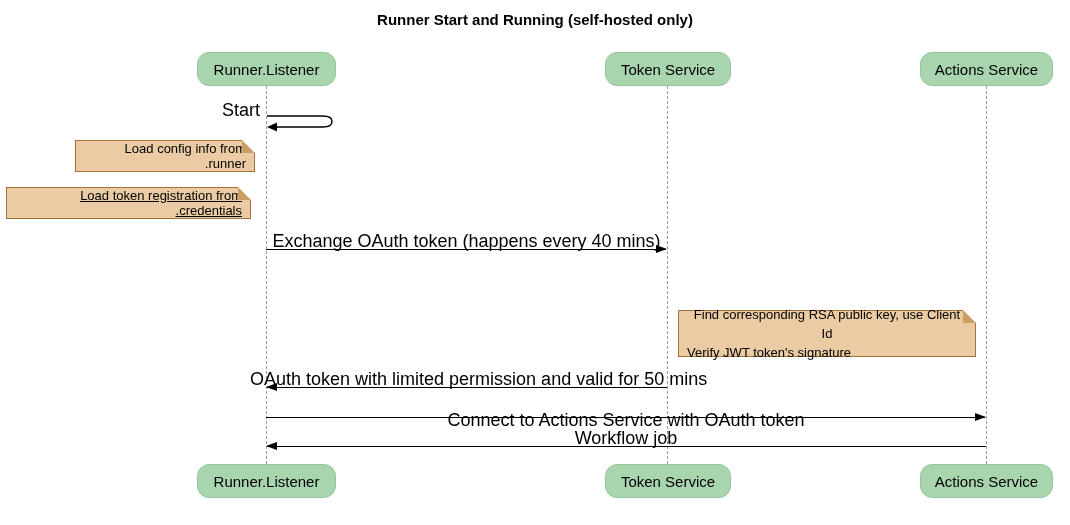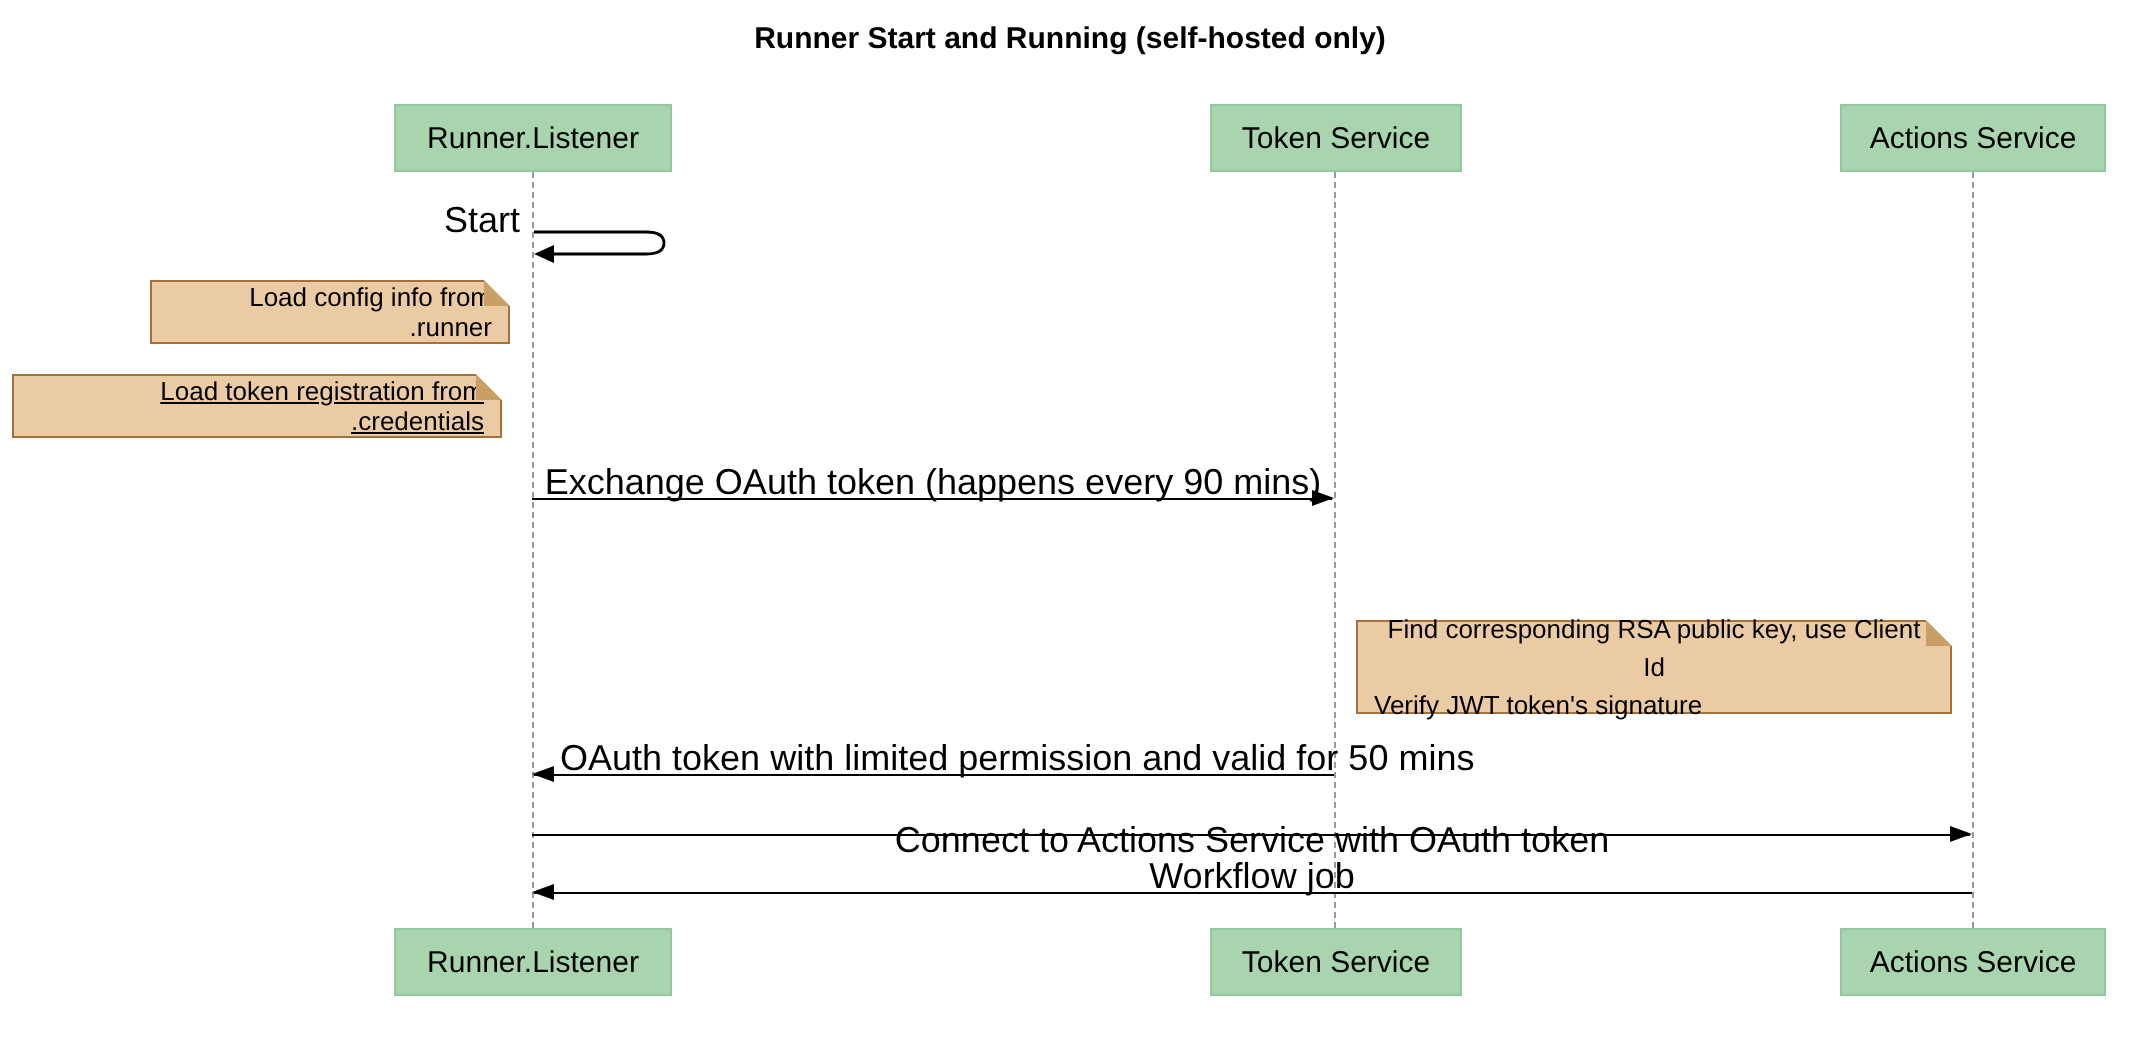--- a/index.html
+++ b/index.html
@@ -16,7 +16,7 @@
     border-left:1px dashed var(--lifeline,#999);
   }
   .participant{
-    position:absolute;height:34px;border-radius:0;
+    position:absolute;height:34px;border-radius:12px;
     background:var(--participant-fill,#a8d5ad);
     border:1px solid var(--participant-border,#93c79e);
     display:flex;align-items:center;justify-content:center;

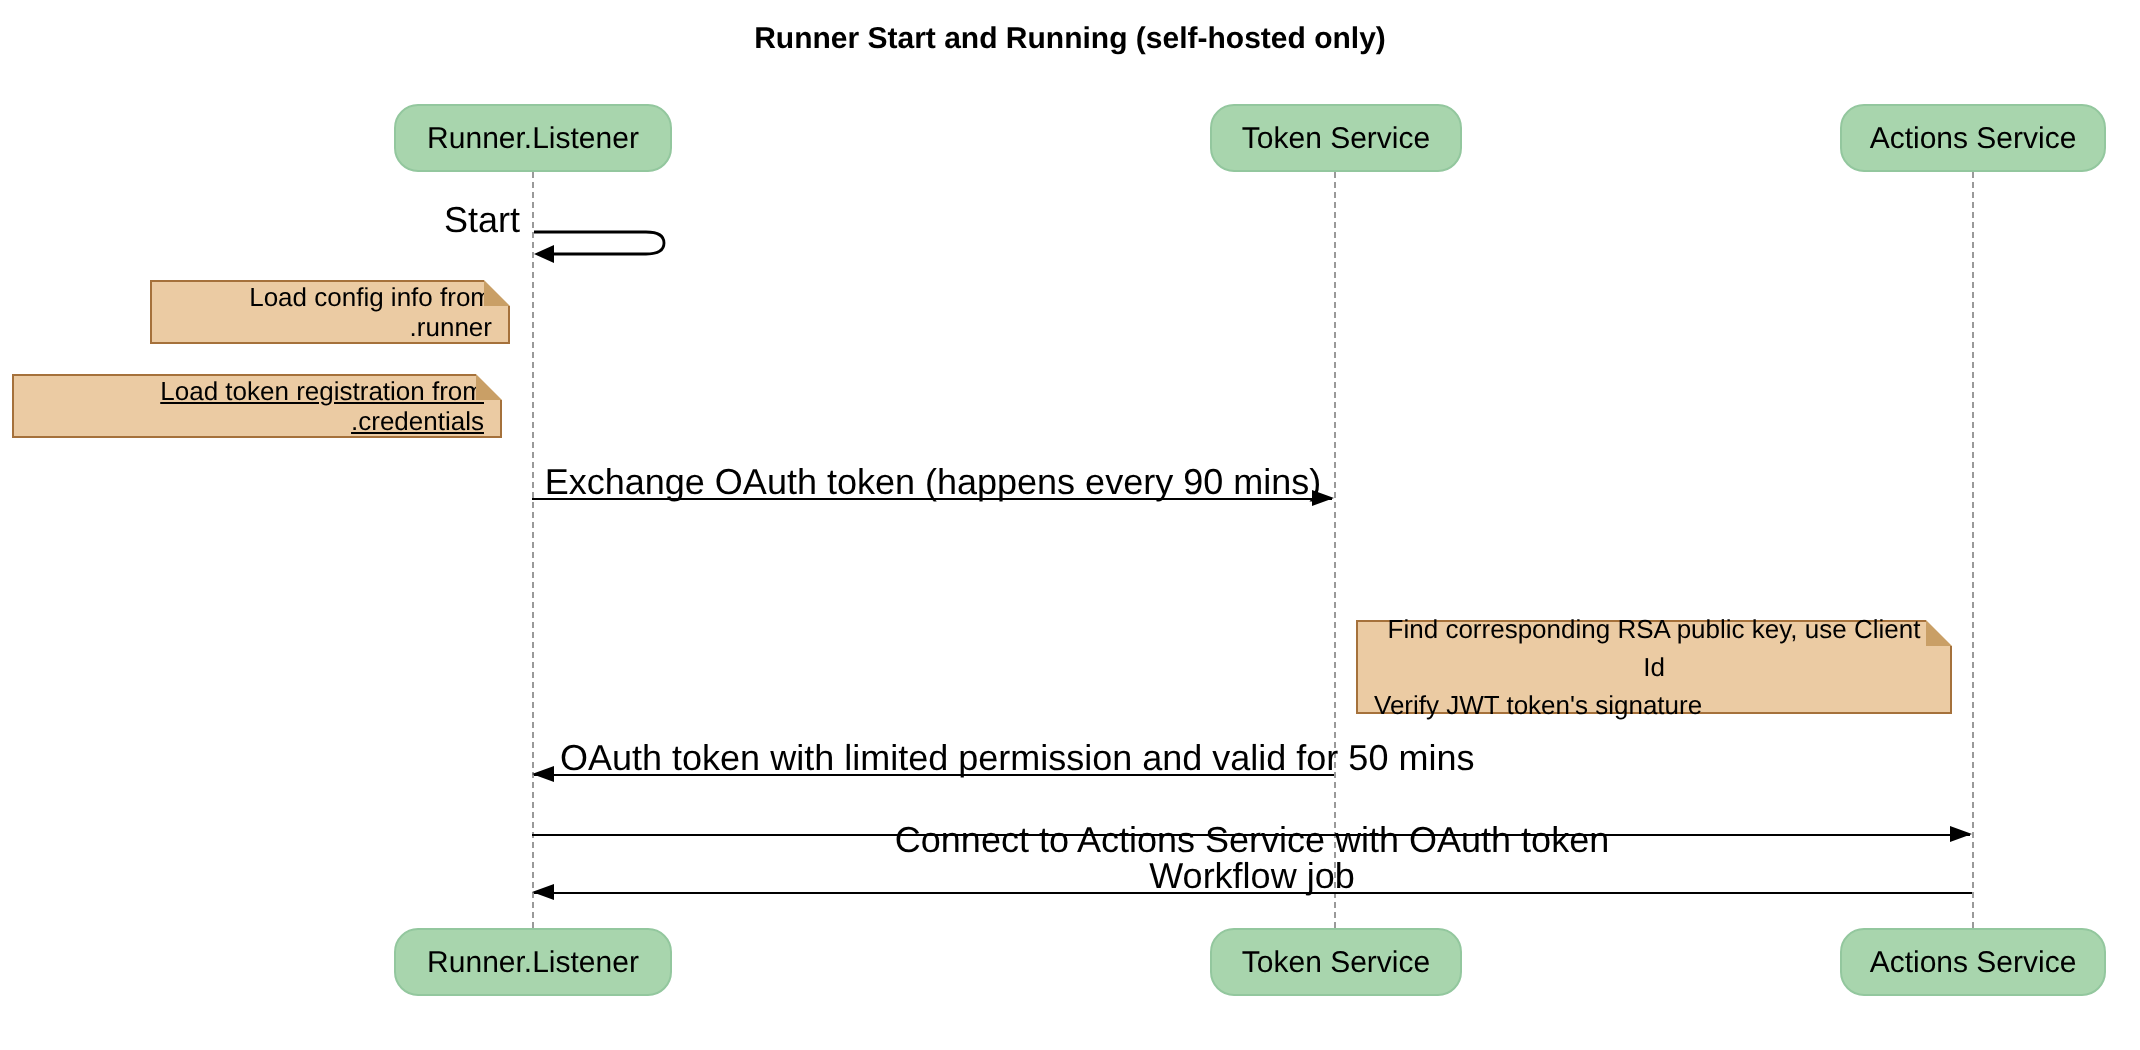--- a/index.html
+++ b/index.html
@@ -84,7 +84,7 @@
     <span>Load token registration from .credentials</span>
   </div>
 
-  <div class="msg-label" style="left:266px;top:234px;width:401px;">Exchange OAuth token (happens every 90 mins)</div>
+  <div class="msg-label" style="left:266px;top:234px;width:401px;">Exchange OAuth token (happens every 40 mins)</div>
   <div class="msg-line" style="left:266px;top:249px;width:400px;"></div>
   <div class="arrow-right" style="left:656px;top:245px;"></div>
 

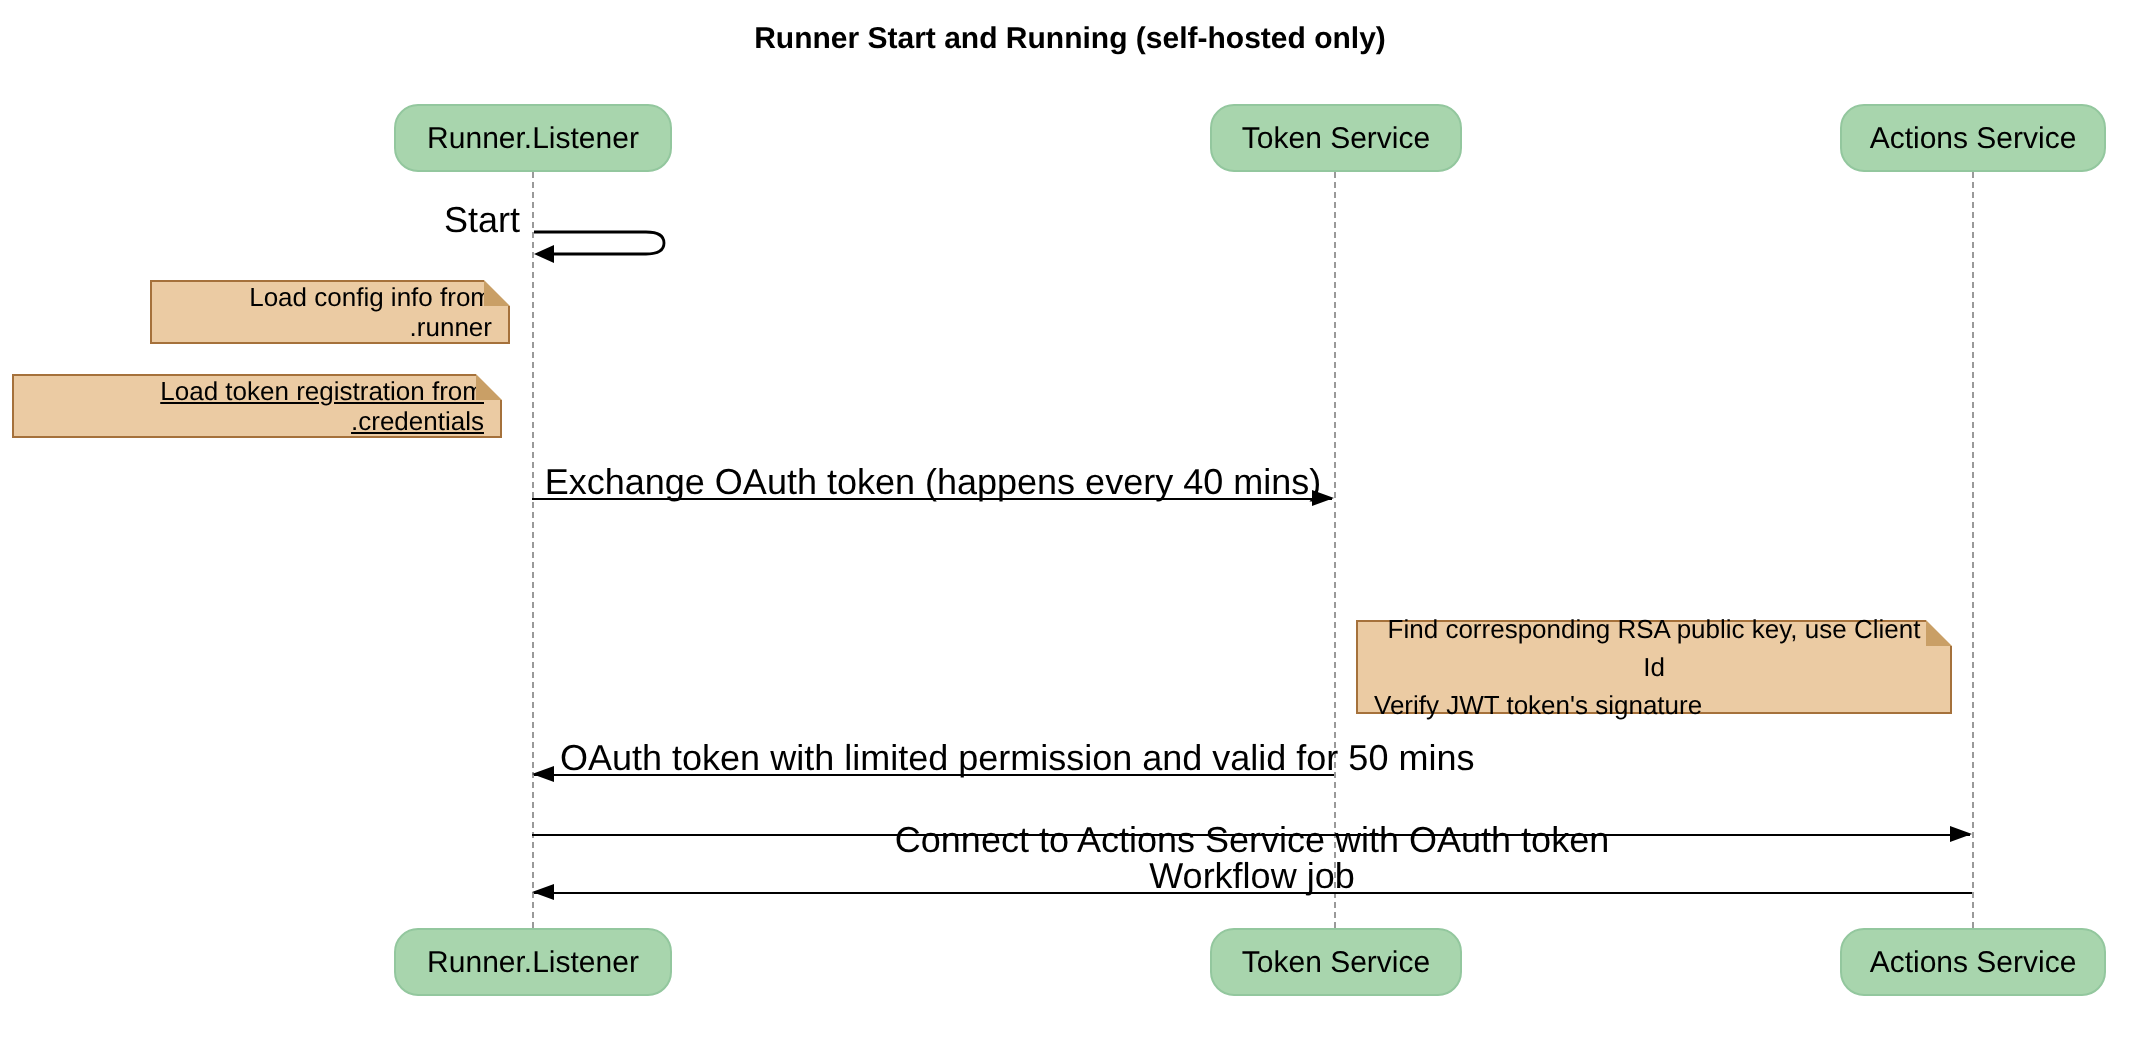--- a/index.html
+++ b/index.html
@@ -94,7 +94,7 @@
     <span>Verify JWT token's signature</span>
   </div>
 
-  <div class="msg-label" style="left:280px;top:372px;width:401px;">OAuth token with limited permission and valid for 50 mins</div>
+  <div class="msg-label" style="left:250px;top:372px;width:401px;">OAuth token with limited permission and valid for 50 mins</div>
   <div class="msg-line" style="left:267px;top:387px;width:400px;"></div>
   <div class="arrow-left" style="left:266px;top:383px;"></div>
 

